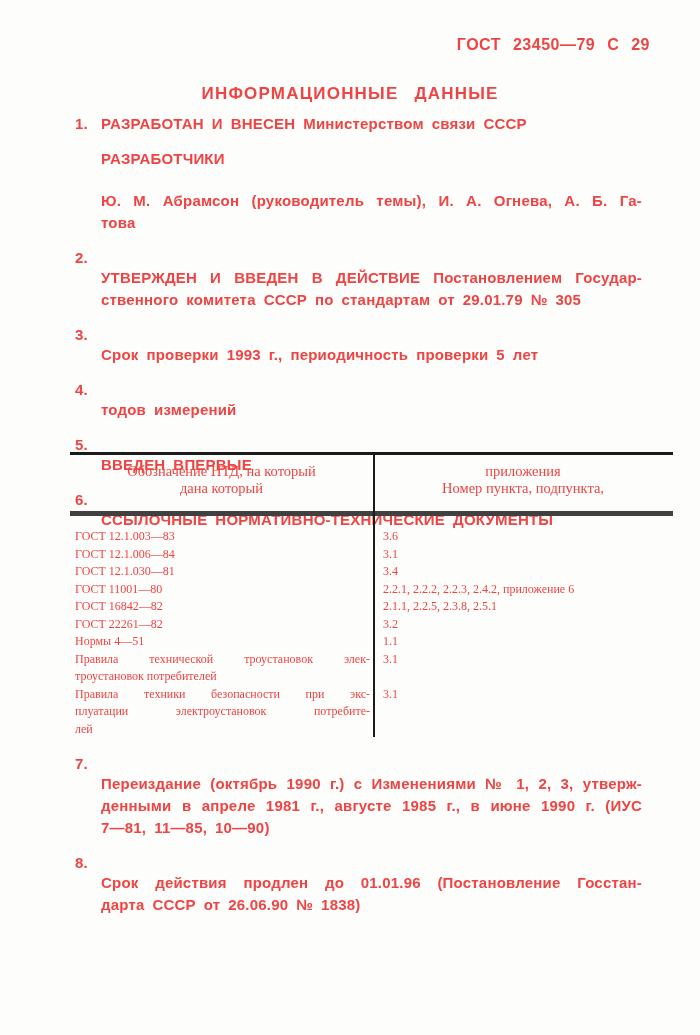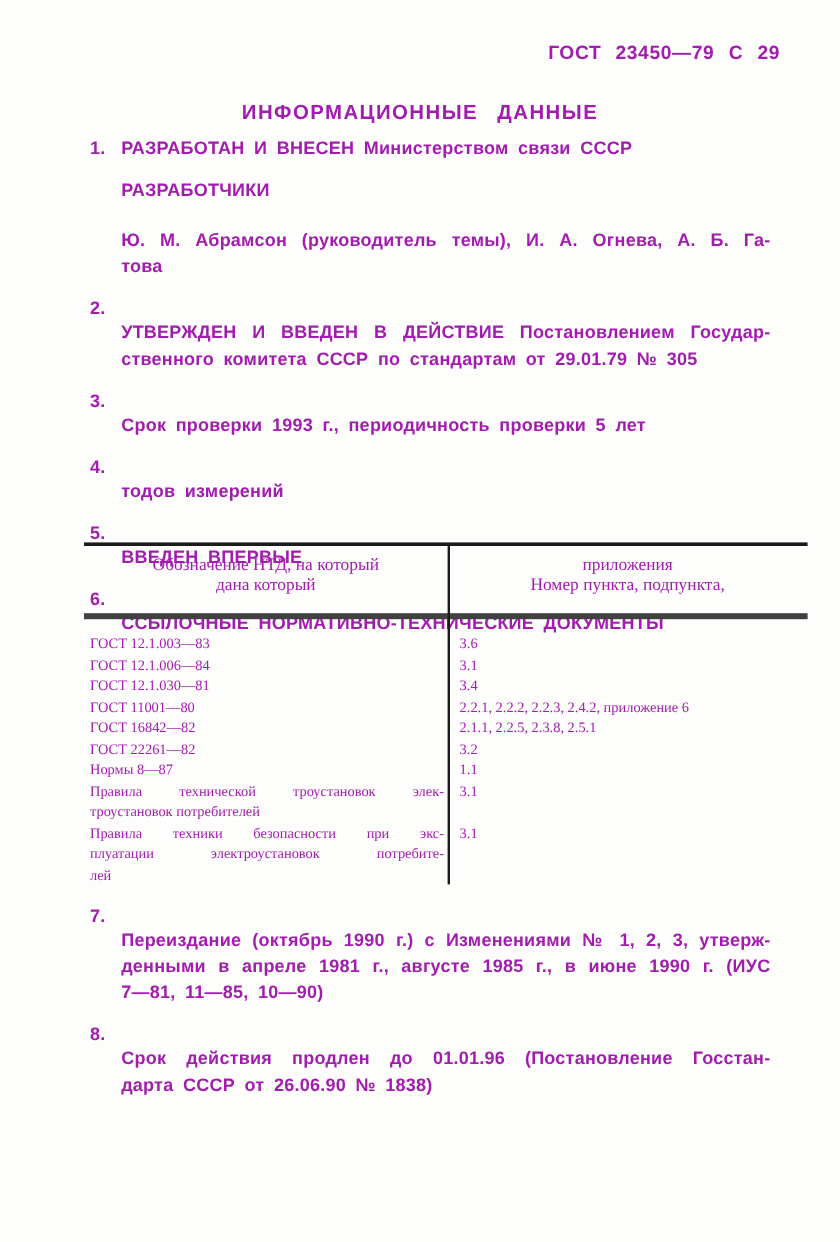--- a/index.html
+++ b/index.html
@@ -12,7 +12,7 @@
     position: relative;
     width: 700px; height: 1035px;
     background: #fdfdfb;
-    color: #a21caf;
+    color: #ef4444;
     overflow: hidden;
   }
   .hdr {

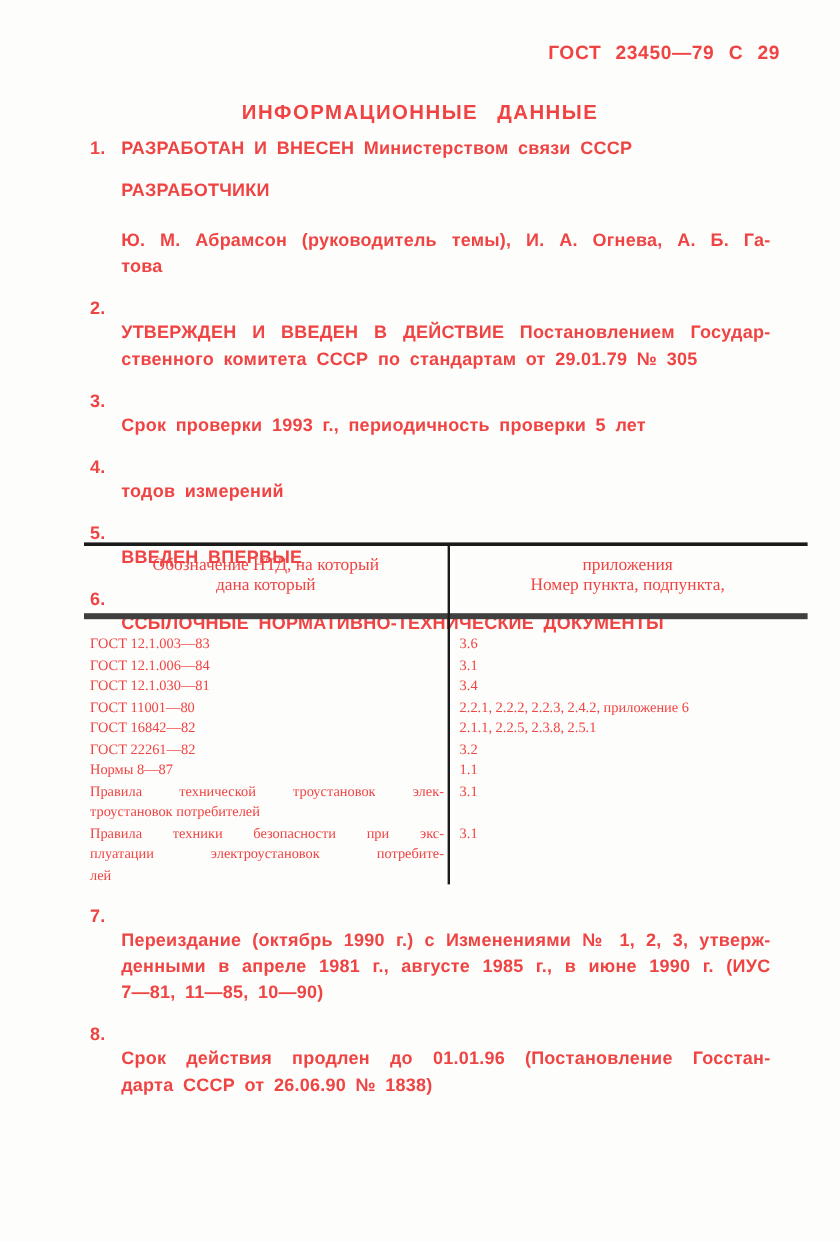--- a/index.html
+++ b/index.html
@@ -208,7 +208,7 @@
 
   <div class="t-row">
     <div class="t-ref">
-            <div class="line">Нормы 8—87</div>
+            <div class="line">Нормы 4—51</div>
           </div>
     <div class="t-num">1.1</div>
   </div>

